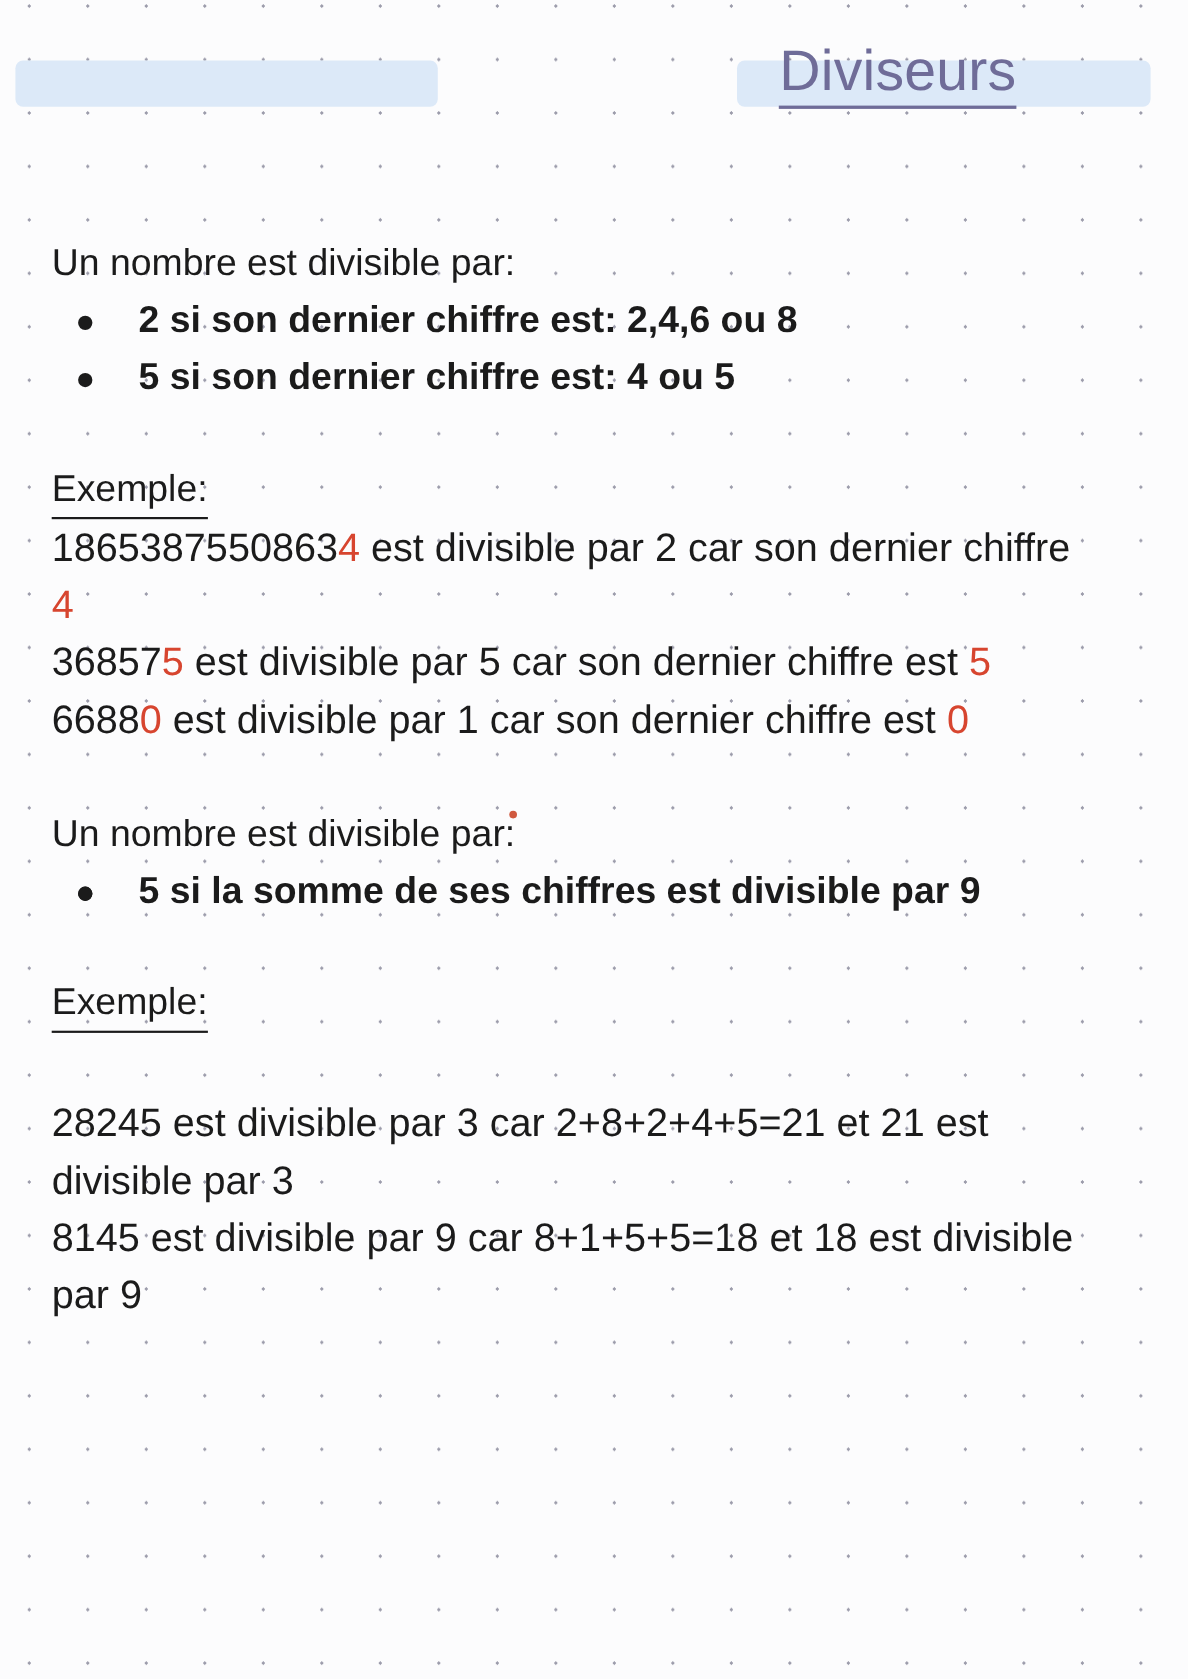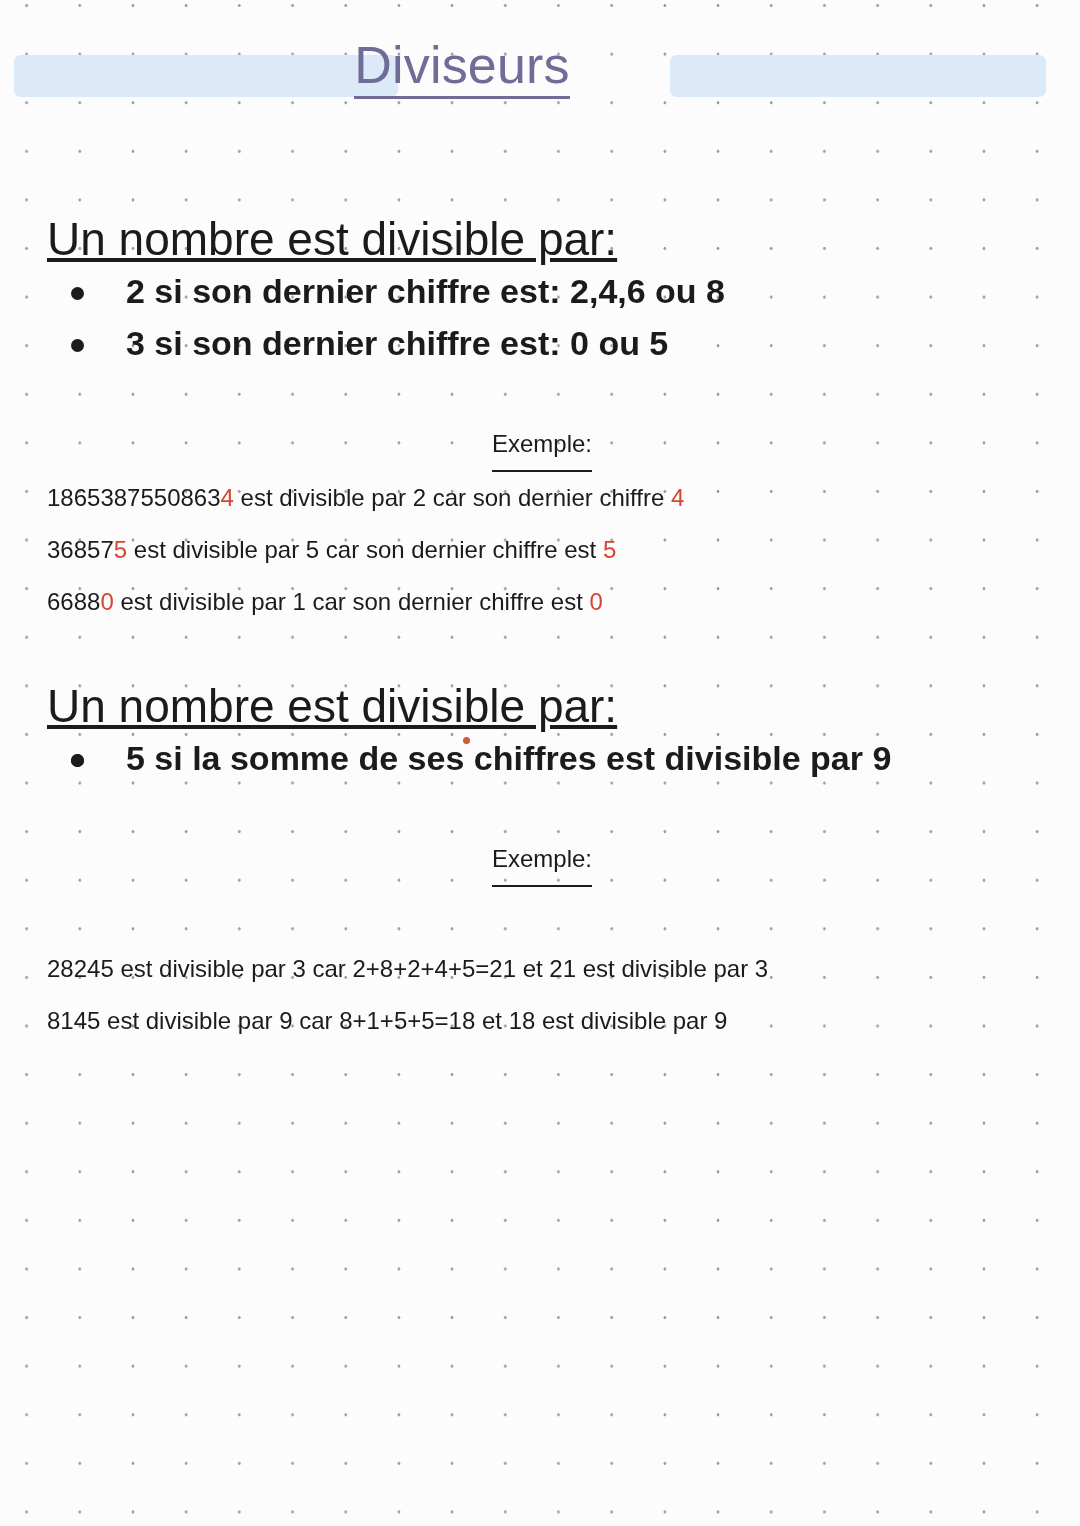--- a/index.html
+++ b/index.html
@@ -51,7 +51,7 @@
     left: 0;
     top: 36px;
     width: 924px;
-    text-align: center;
+    text-align: right;
     font-size: 52px;
     line-height: 58px;
     font-weight: 400;

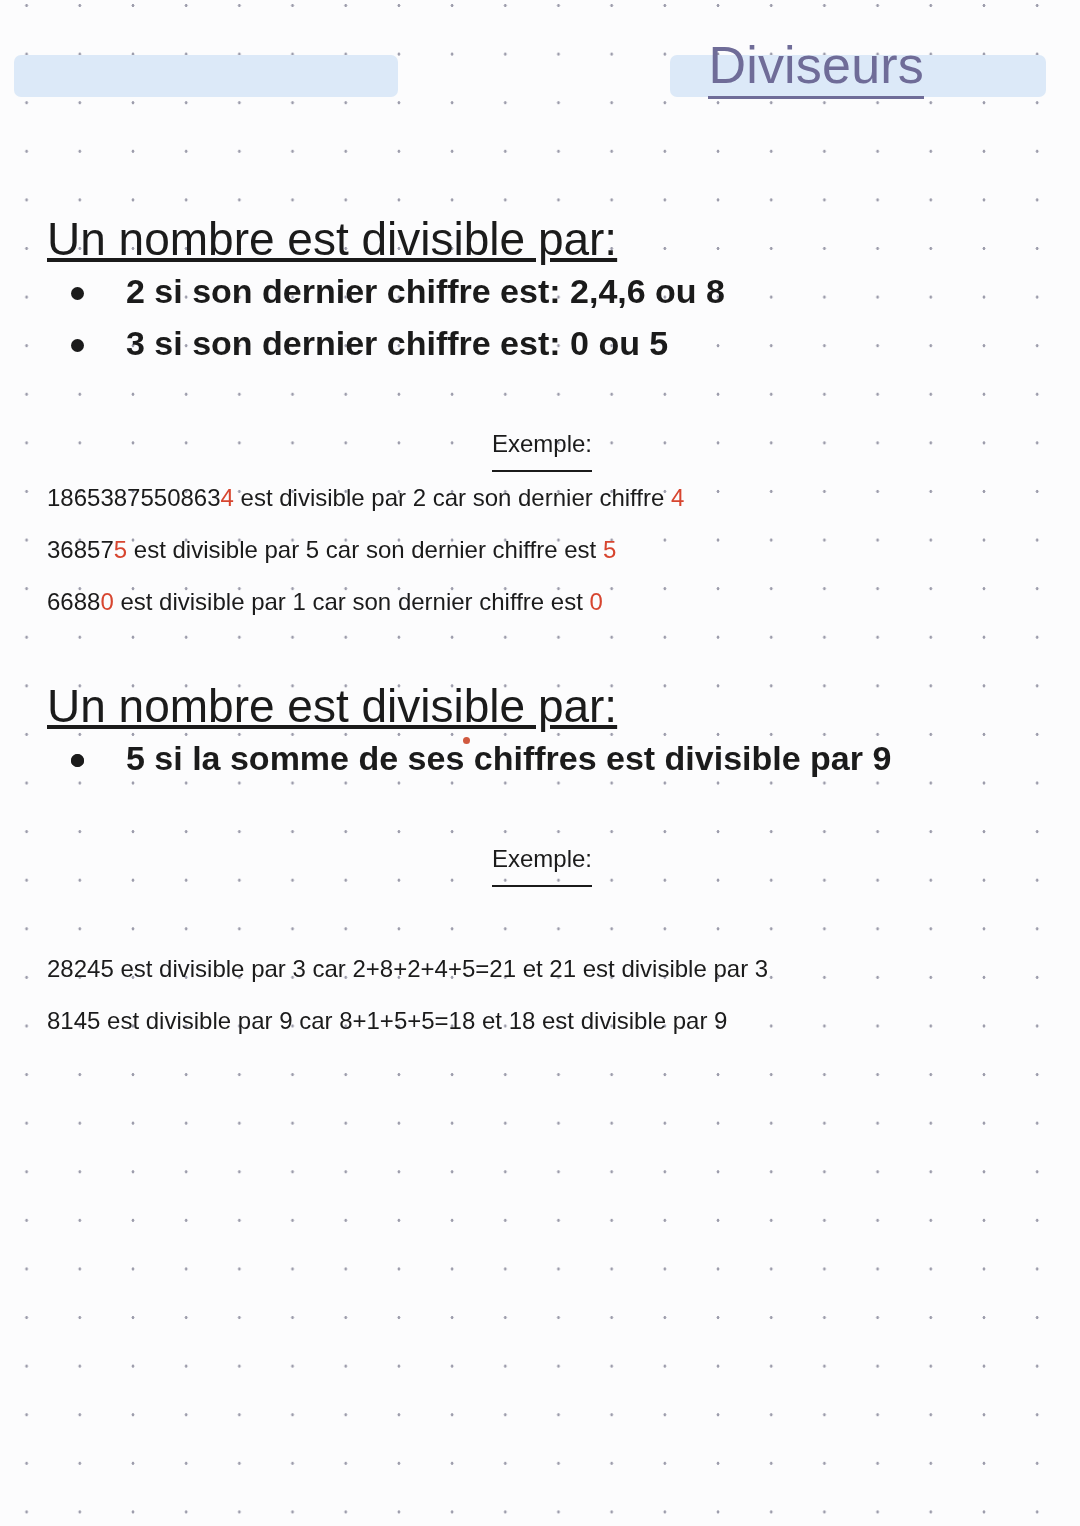--- a/index.html
+++ b/index.html
@@ -78,10 +78,9 @@
 
   .lead {
     margin: 0;
-    font-size: 46px;
-    line-height: 52px;
-    white-space: nowrap;
-    text-decoration: underline;
+    font-size: 34px;
+    line-height: 52px;
+    white-space: nowrap;
   }
 
   ul.rules {

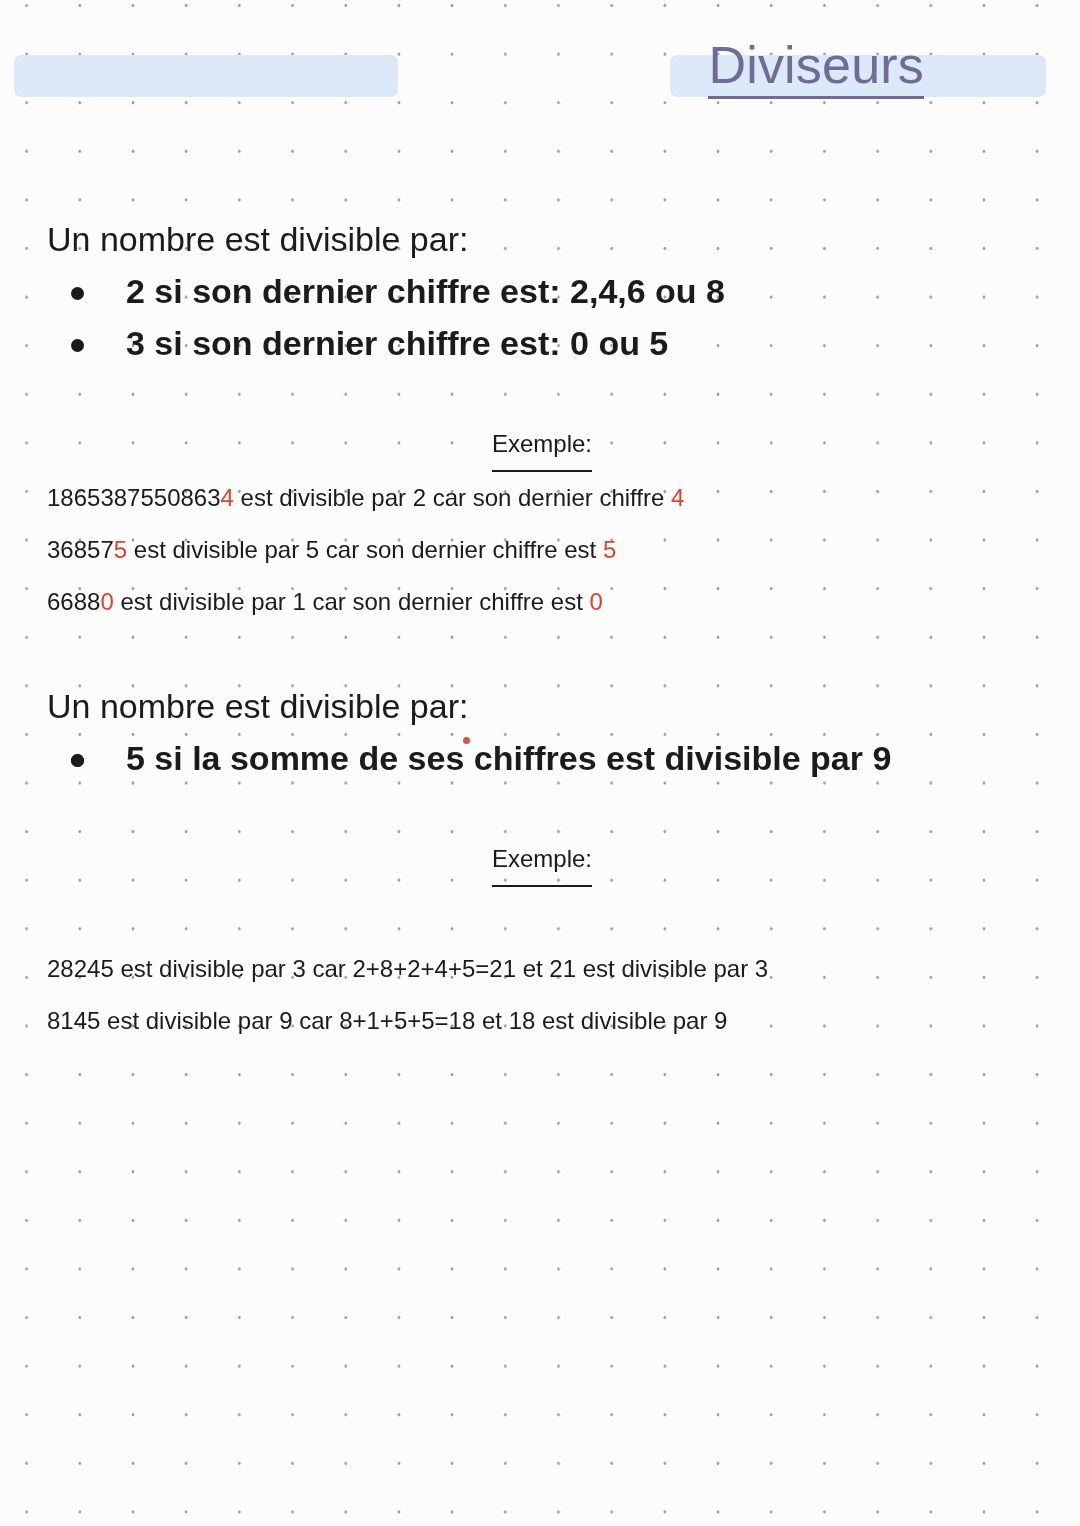--- a/index.html
+++ b/index.html
@@ -169,7 +169,7 @@
       </li>
       <li>
         <span class="bullet"></span>
-        <span>3 si son dernier chiffre est: 0 ou 5</span>
+        <span>5 si son dernier chiffre est: 4 ou 5</span>
       </li>
     </ul>
 

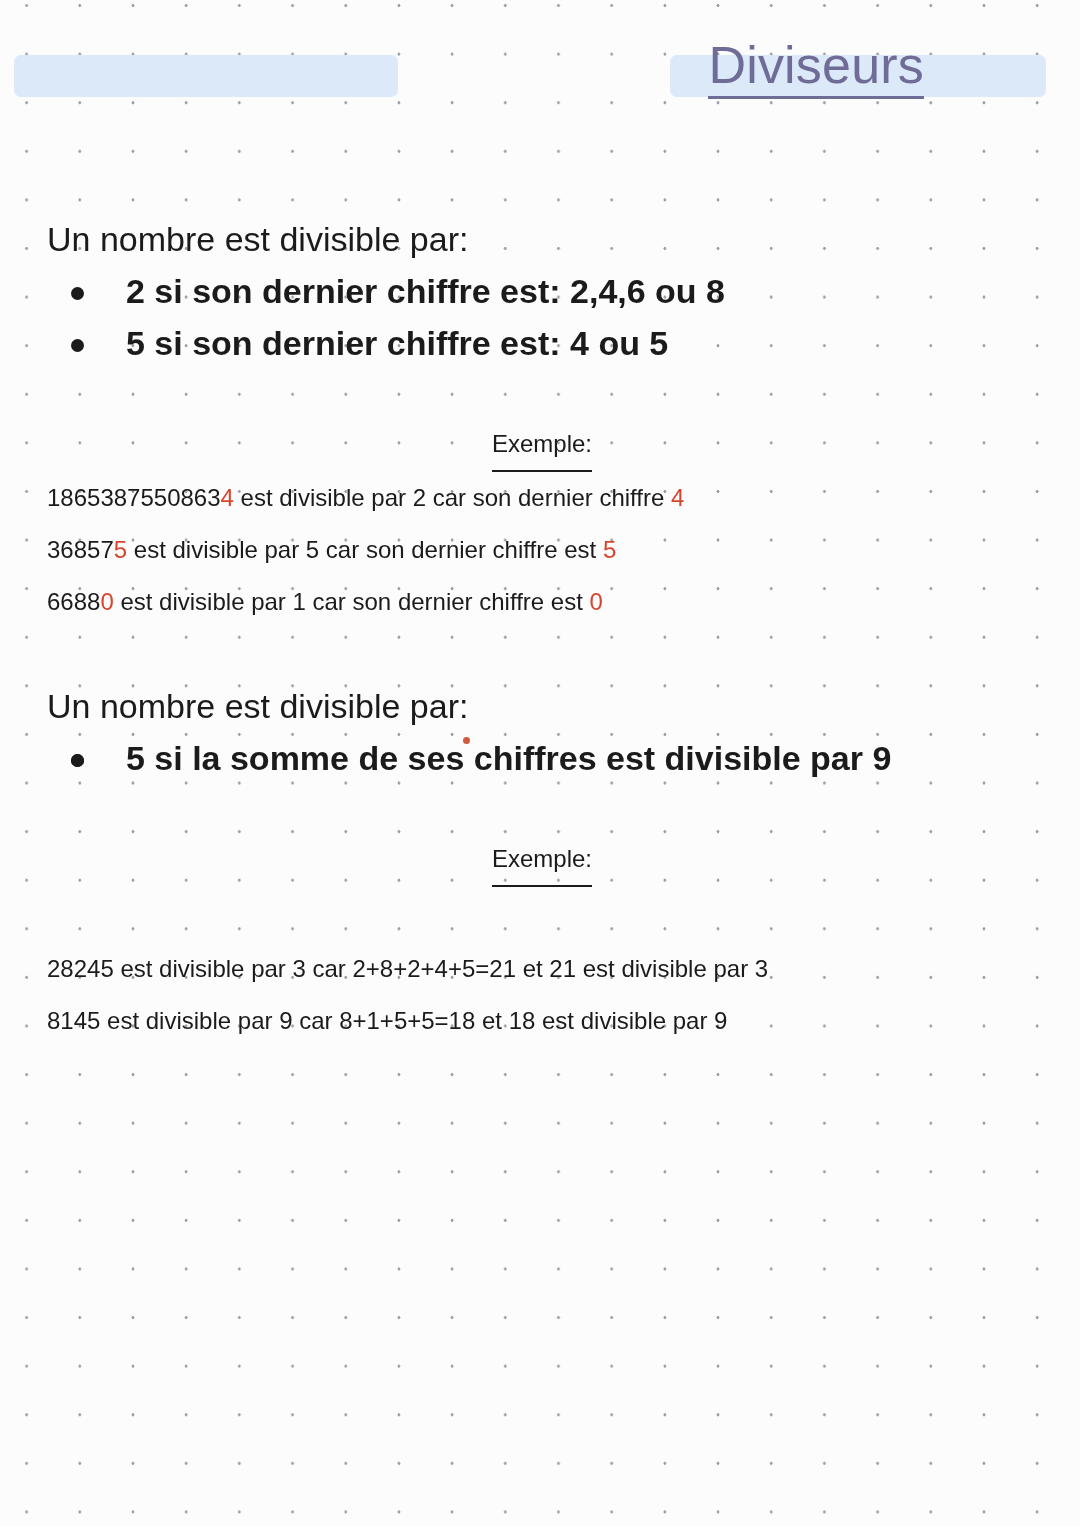--- a/index.html
+++ b/index.html
@@ -112,10 +112,9 @@
 
   .exemple-head {
     margin: 0;
-    font-size: 24px;
+    font-size: 34px;
     line-height: 50px;
     white-space: nowrap;
-    text-align: center;
   }
   .exemple-head span.u {
     display: inline-block;

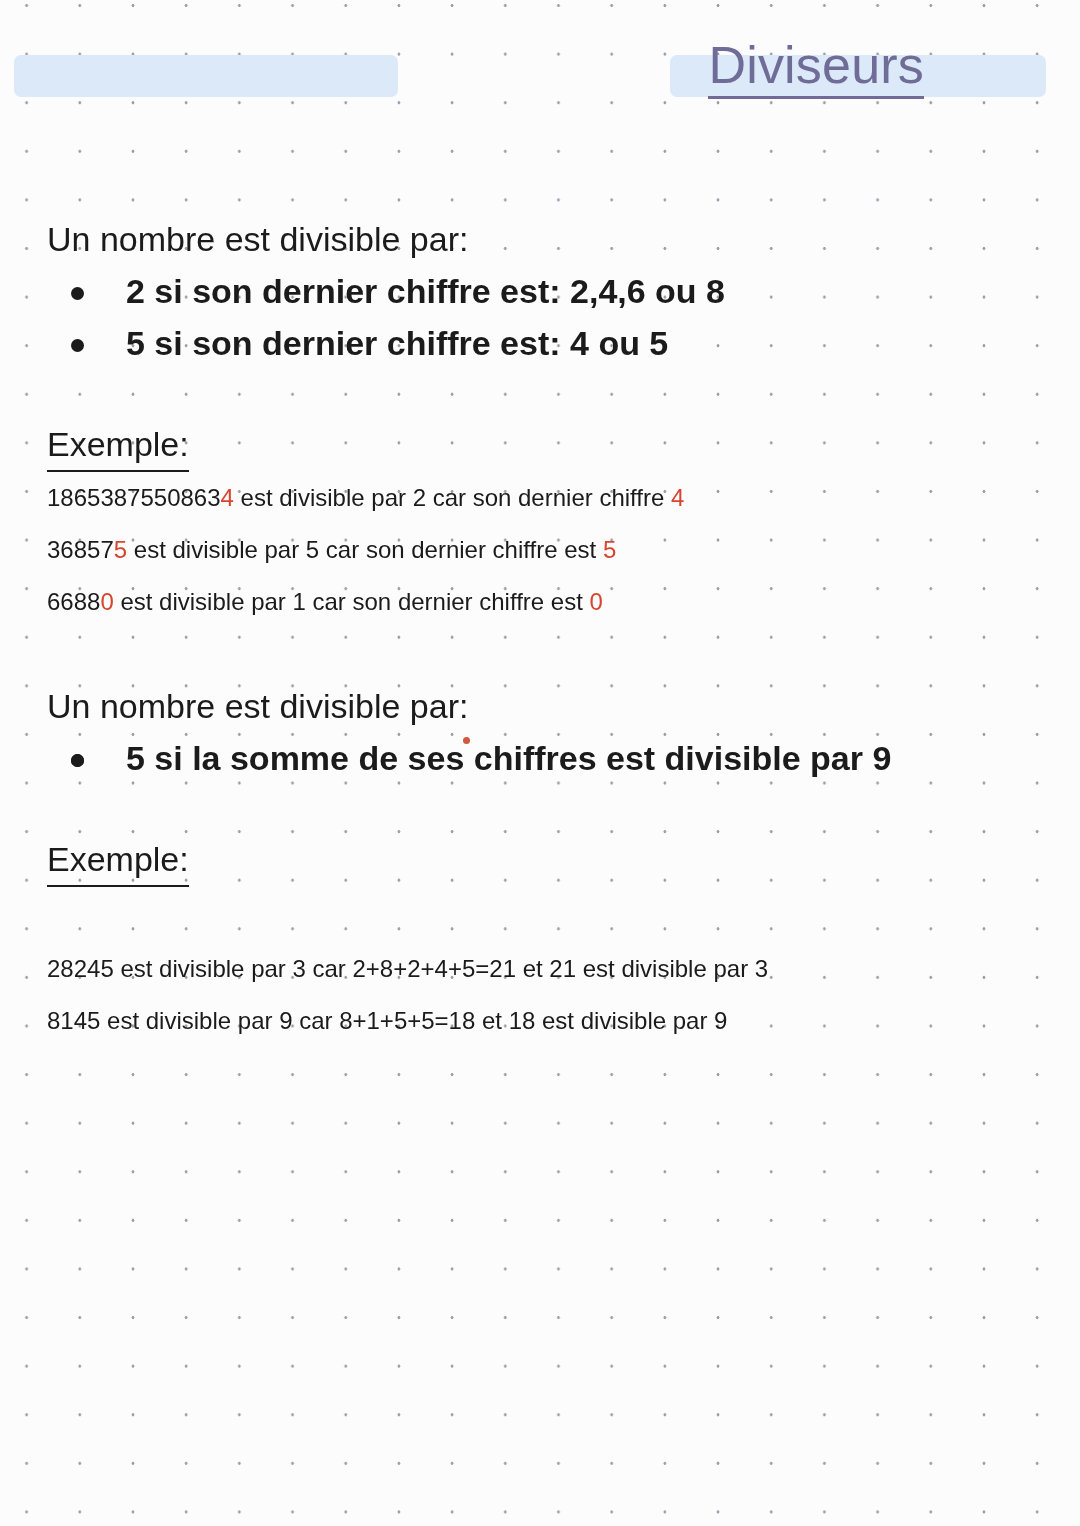--- a/index.html
+++ b/index.html
@@ -124,7 +124,7 @@
 
   .ex-line {
     margin: 0;
-    font-size: 24px;
+    font-size: 36px;
     line-height: 52px;
   }
   .ex-line.wrapline {

